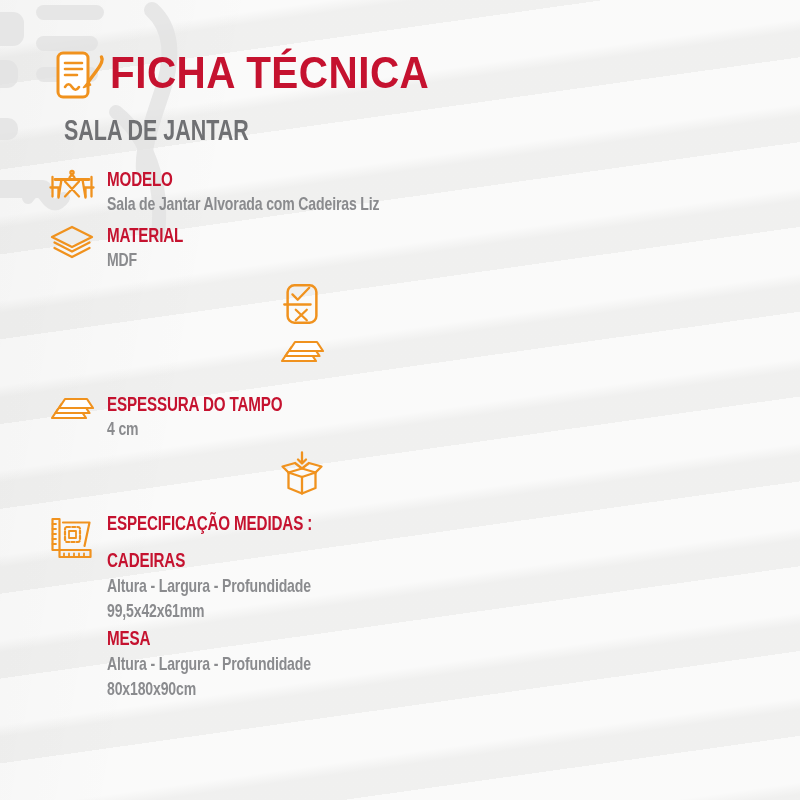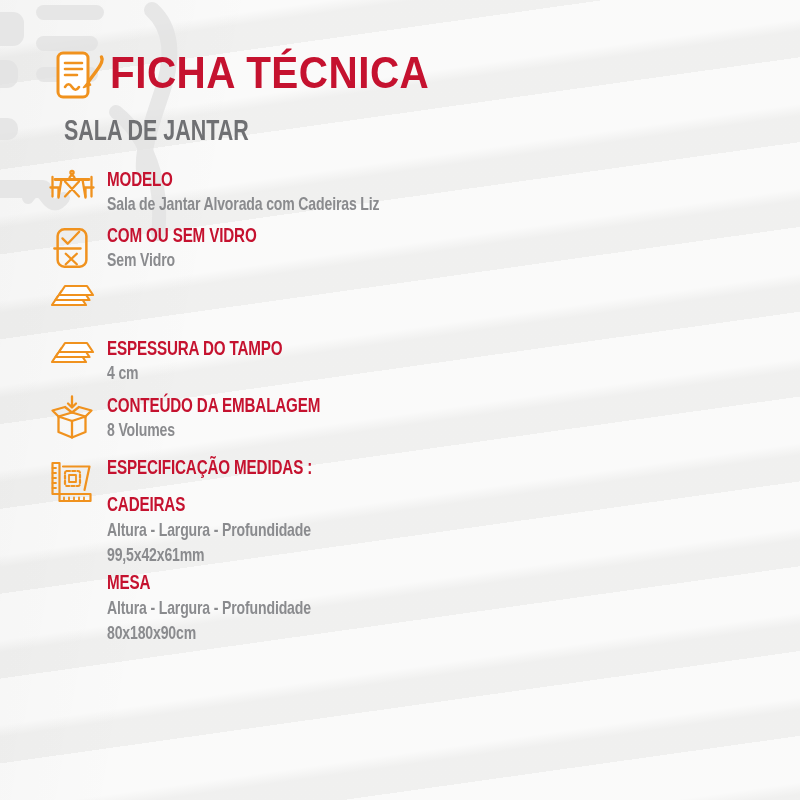--- a/index.html
+++ b/index.html
@@ -35,7 +35,7 @@
   .header-icon{position:absolute;left:55px;top:49px;width:52px;height:54px;}
 
   .spec-list{position:absolute;left:46px;top:168px;width:520px;}
-  .row{display:flex;align-items:flex-start;}
+  .row{display:flex;align-items:flex-start;justify-content:center;}
   .h56{height:56px}.h57{height:57px}.h62{height:62px}
   .row-icon{width:52px;flex:0 0 52px;margin-right:9px;display:flex;justify-content:center;}
   .row-icon svg{display:block;}

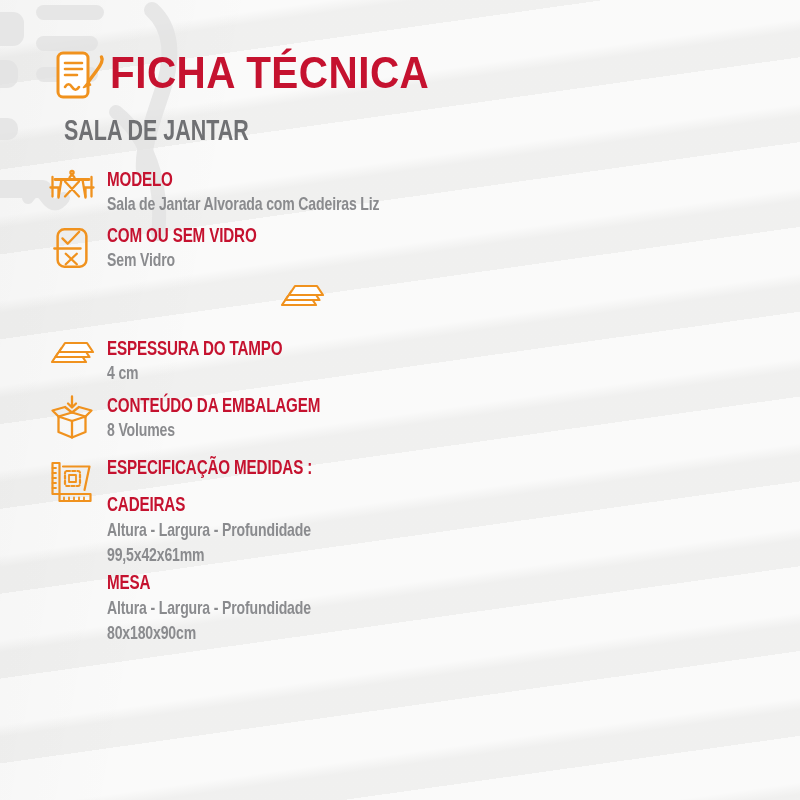--- a/index.html
+++ b/index.html
@@ -100,6 +100,19 @@
   </div>
 
 
+  <div class="row h56">
+    <div class="row-icon">
+      <svg width="48" height="40" viewBox="0 0 48 40" fill="none" stroke="#f0921e" stroke-width="2.3" stroke-linecap="round" stroke-linejoin="round">
+        <path d="M24 3 L44 13 L24 23 L4 13 Z"></path>
+        <path d="M6.5 18.5 L24 27.5 L41.5 18.5"></path>
+        <path d="M6.5 24 L24 33 L41.5 24"></path>
+      </svg>
+    </div>
+    <div class="row-text">
+      <div class="lbl cond" style="color:#c5122f;">MATERIAL</div>
+      <div class="val cond" style="color:#8a8b8e;">MDF</div>
+    </div>
+  </div>
 
   <div class="row h56">
     <div class="row-icon">

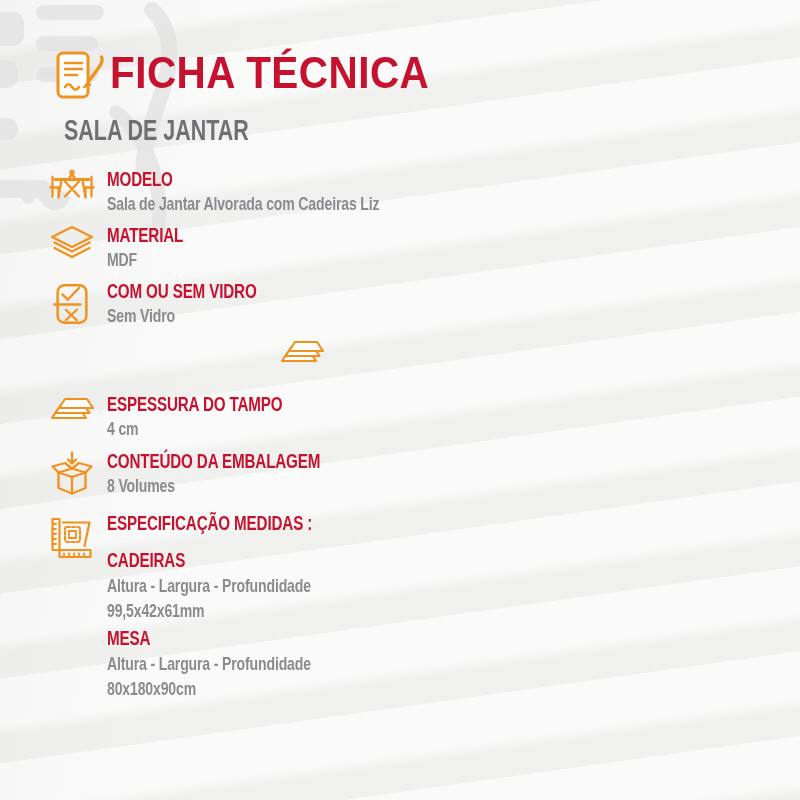--- a/index.html
+++ b/index.html
@@ -123,10 +123,6 @@
         <path d="M17.5 30 L29 41 M29 30 L17.5 41" stroke-width="2.4"></path>
       </svg>
     </div>
-    <div class="row-text">
-      <div class="lbl cond" style="color:#c5122f;">COM OU SEM VIDRO</div>
-      <div class="val cond" style="color:#8a8b8e;">Sem Vidro</div>
-    </div>
   </div>
 
   <div class="row h57">

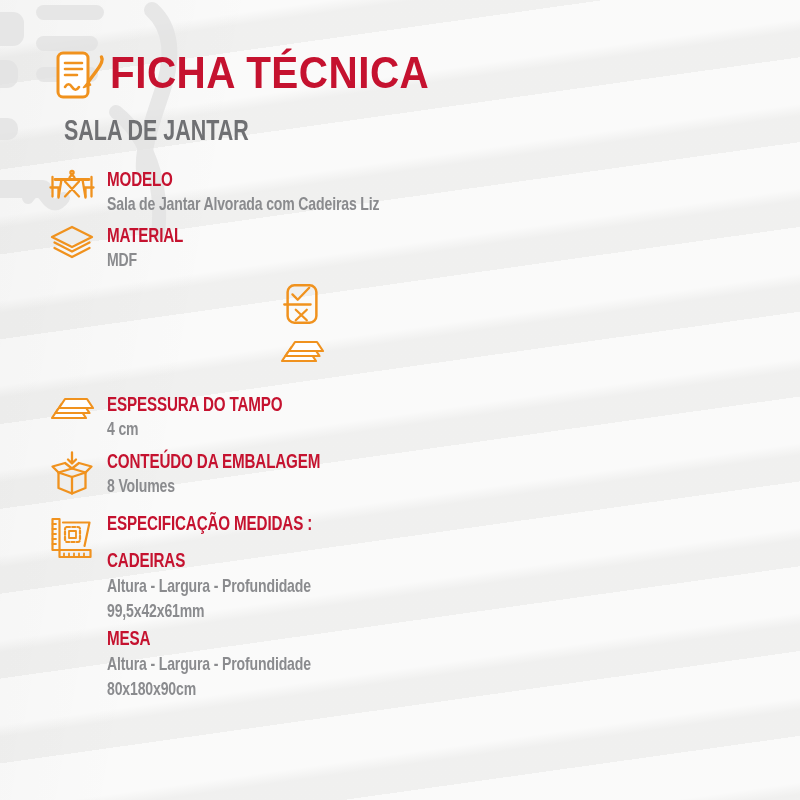--- a/index.html
+++ b/index.html
@@ -159,10 +159,6 @@
         <path d="M24 27 V43.5"></path>
       </svg>
     </div>
-    <div class="row-text">
-      <div class="lbl cond" style="color:#c5122f;">CONTEÚDO DA EMBALAGEM</div>
-      <div class="val cond" style="color:#8a8b8e;">8 Volumes</div>
-    </div>
   </div>
 
   <div class="row">

